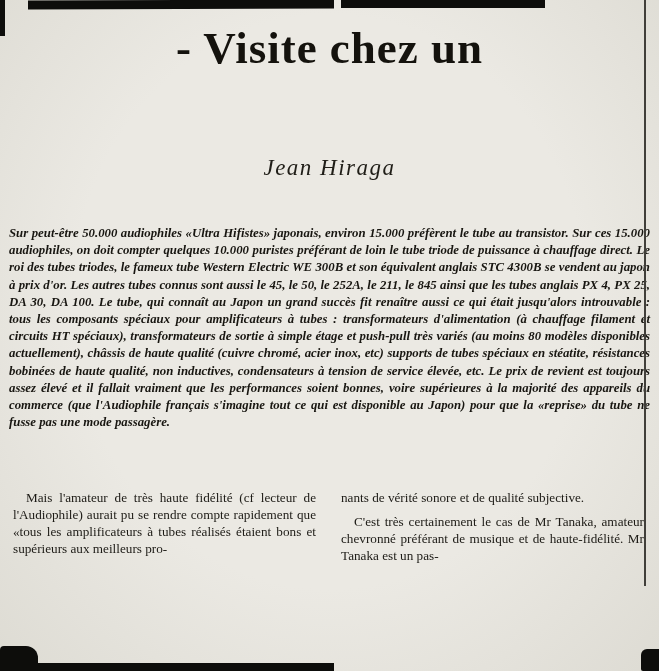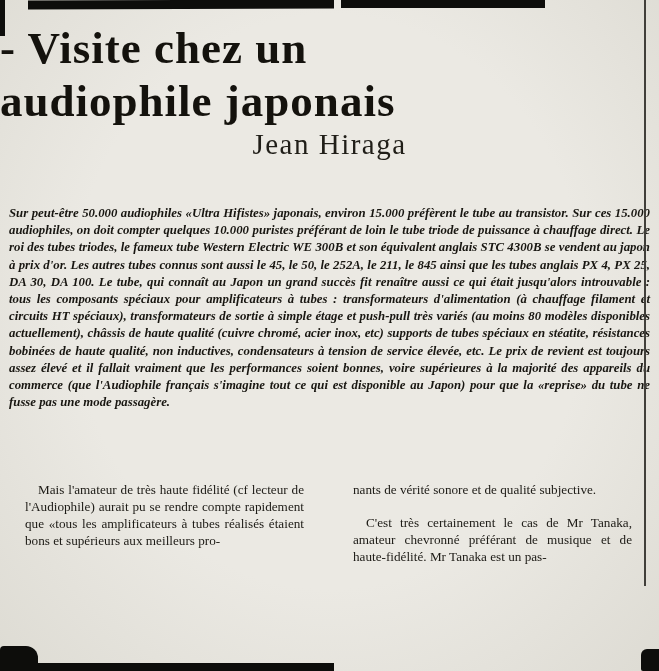--- a/index.html
+++ b/index.html
@@ -30,6 +30,7 @@
   .title {
     margin: 0;
     padding-top: 22px;
+    text-align: center;
     font-size: 45px;
     font-weight: bold;
     line-height: 53px;

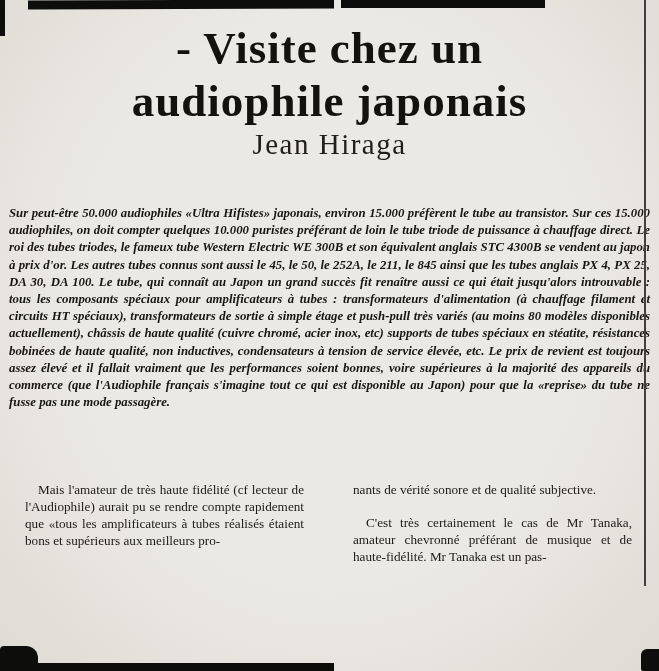--- a/index.html
+++ b/index.html
@@ -87,7 +87,6 @@
 
   <h1 class="title">
     <span class="title-line">- Visite chez un</span>
-    <span class="title-line">audiophile japonais</span>
   </h1>
 
   <div class="author">Jean Hiraga</div>

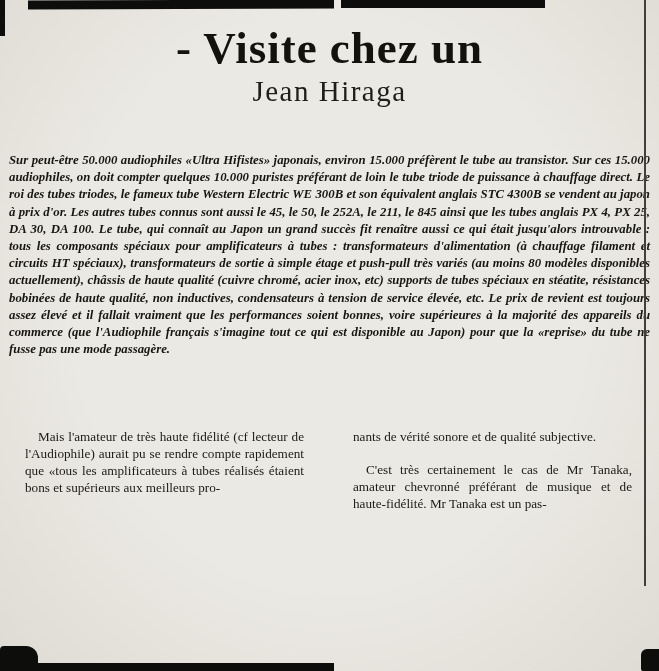--- a/index.html
+++ b/index.html
@@ -40,8 +40,10 @@
   .title-line { display: block; }
 
   .author {
+    margin-top: 80px;
     text-align: center;
-    font-size: 29px;
+    font-style: italic;
+    font-size: 23px;
     letter-spacing: 1.5px;
     color: #201e18;
   }

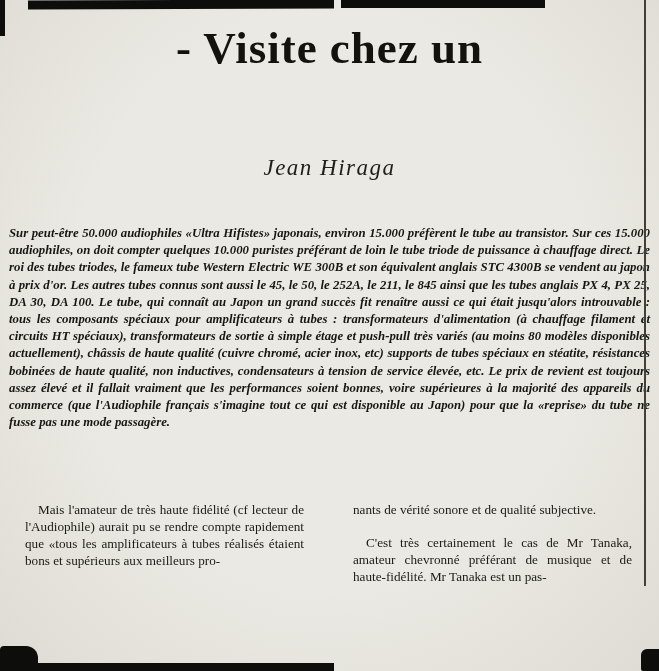--- a/index.html
+++ b/index.html
@@ -70,7 +70,7 @@
     text-align: justify;
     color: #1c1a15;
   }
-  .col p { margin: 16px; }
+  .col p { margin: 4px; }
   .col p.indent { text-indent: 13px; }
   .col p + p { margin-top: 7px; }
 </style>

